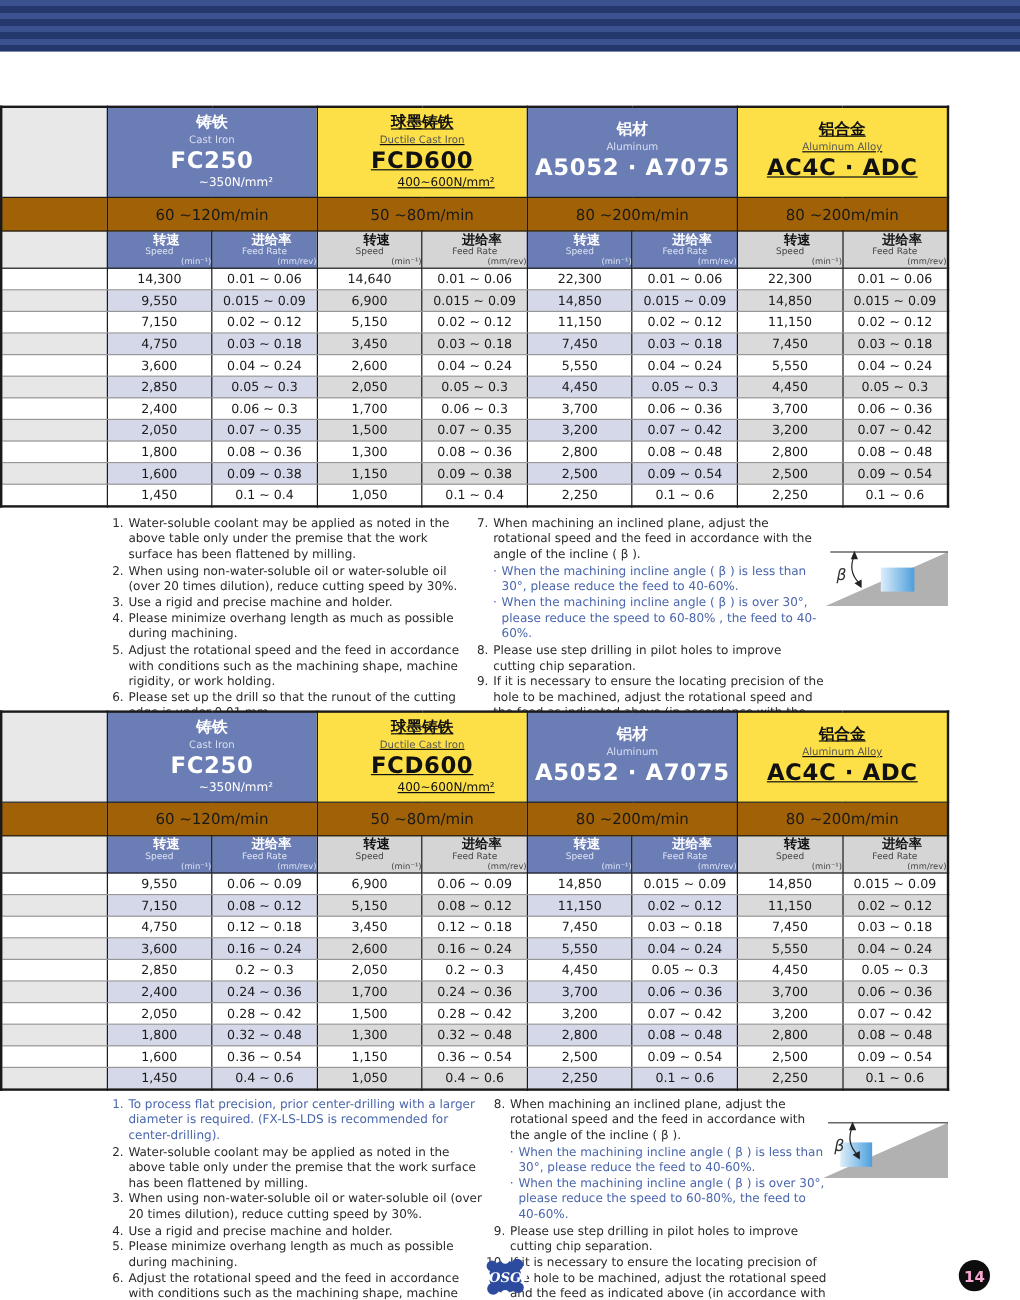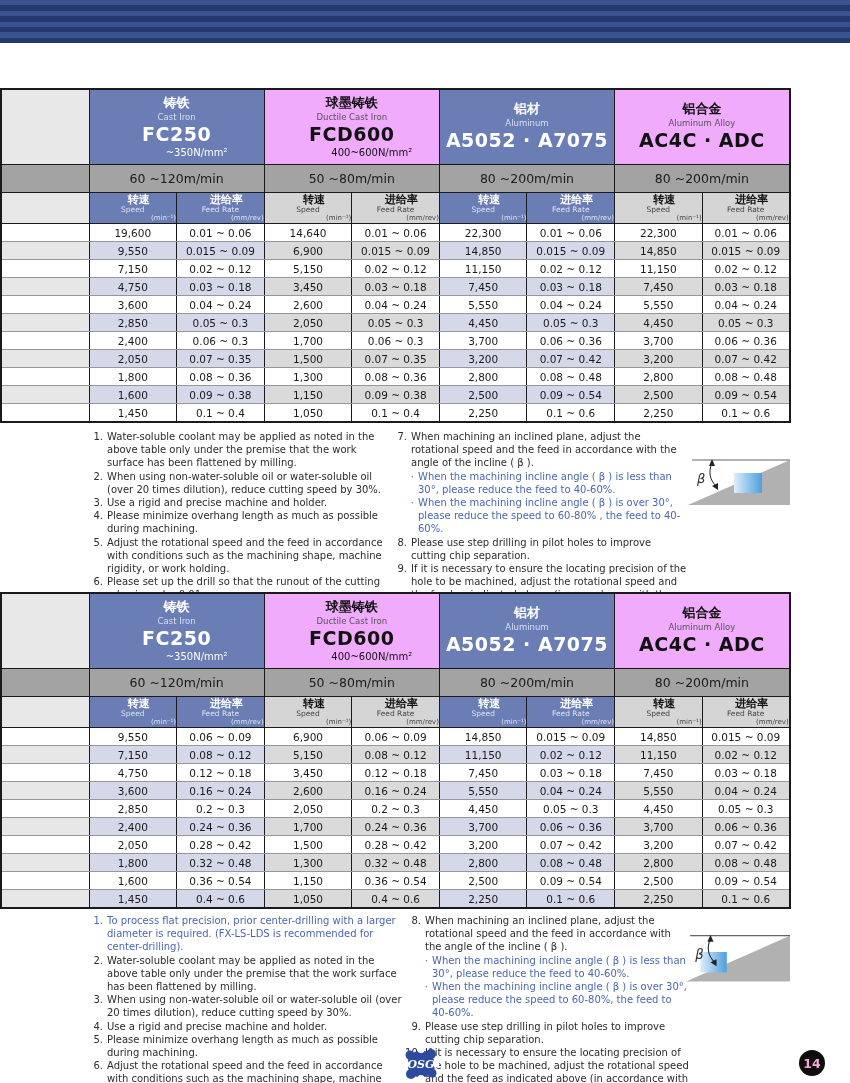--- a/index.html
+++ b/index.html
@@ -25,7 +25,7 @@
   th.corner{background:#e8e8e8;}
   th.corner-white{background:#ffffff;}
   th.mat.blue{background:#6b7db5;color:#ffffff;}
-  th.mat.gray{background:#f0abfc;color:#111111;}
+  th.mat.gray{background:#fde047;color:#111111;text-decoration:underline;}
   .mat .cn{font-size:13px;font-weight:bold;line-height:1.25;}
   .mat .en{font-size:8.5px;line-height:1.2;}
   .mat.blue .en{color:#d9dff0;}

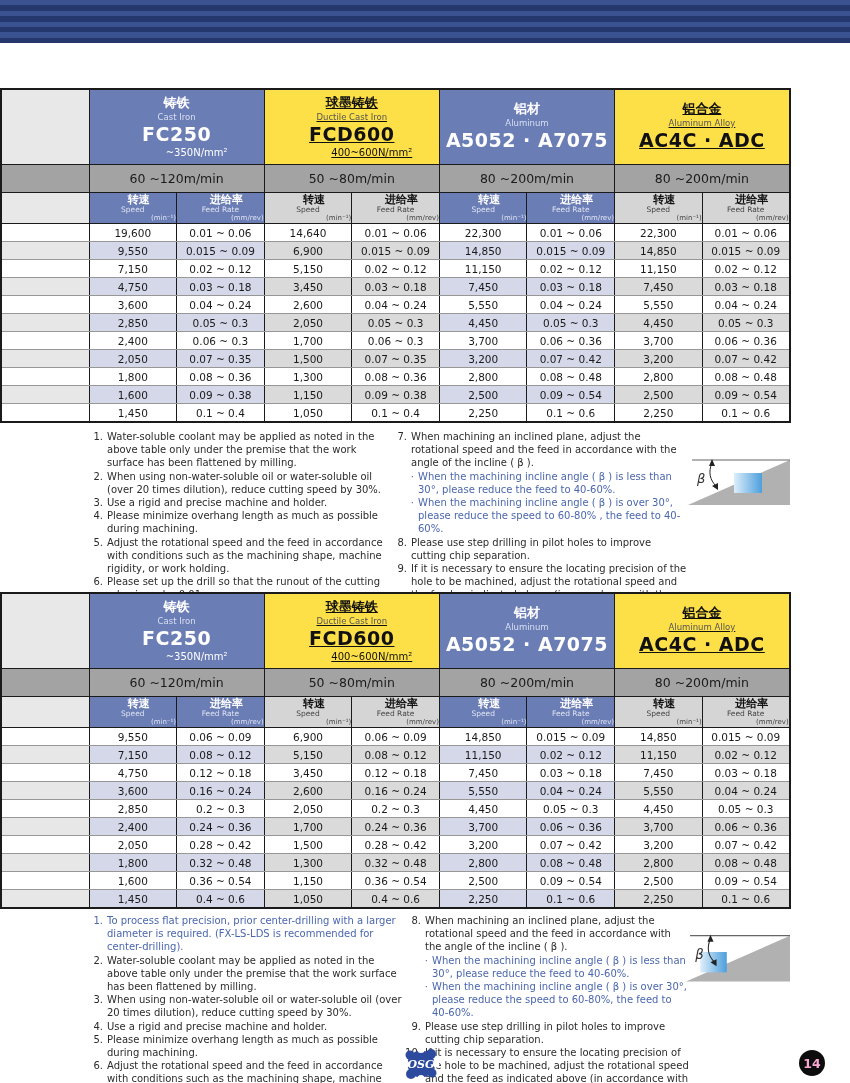--- a/index.html
+++ b/index.html
@@ -32,7 +32,7 @@
   .mat.gray .en{color:#555555;}
   .mat .grade{font-size:19px;font-weight:bold;line-height:1.3;letter-spacing:.5px;}
   .mat .spec-line{font-size:10px;line-height:1.2;margin-left:40px;}
-  .range-row th{height:27px;background:#a3a3a3;font-size:12.5px;font-weight:bold;text-align:center;
+  .range-row th{height:27px;background:#a16207;font-size:12.5px;font-weight:bold;text-align:center;
                 border-bottom:1px solid #1a1a1a;}
   .sub-row th{height:30px;text-align:center;vertical-align:middle;border-bottom:2px solid #1a1a1a;}
   th.sub.blue{background:#6b7db5;color:#ffffff;}

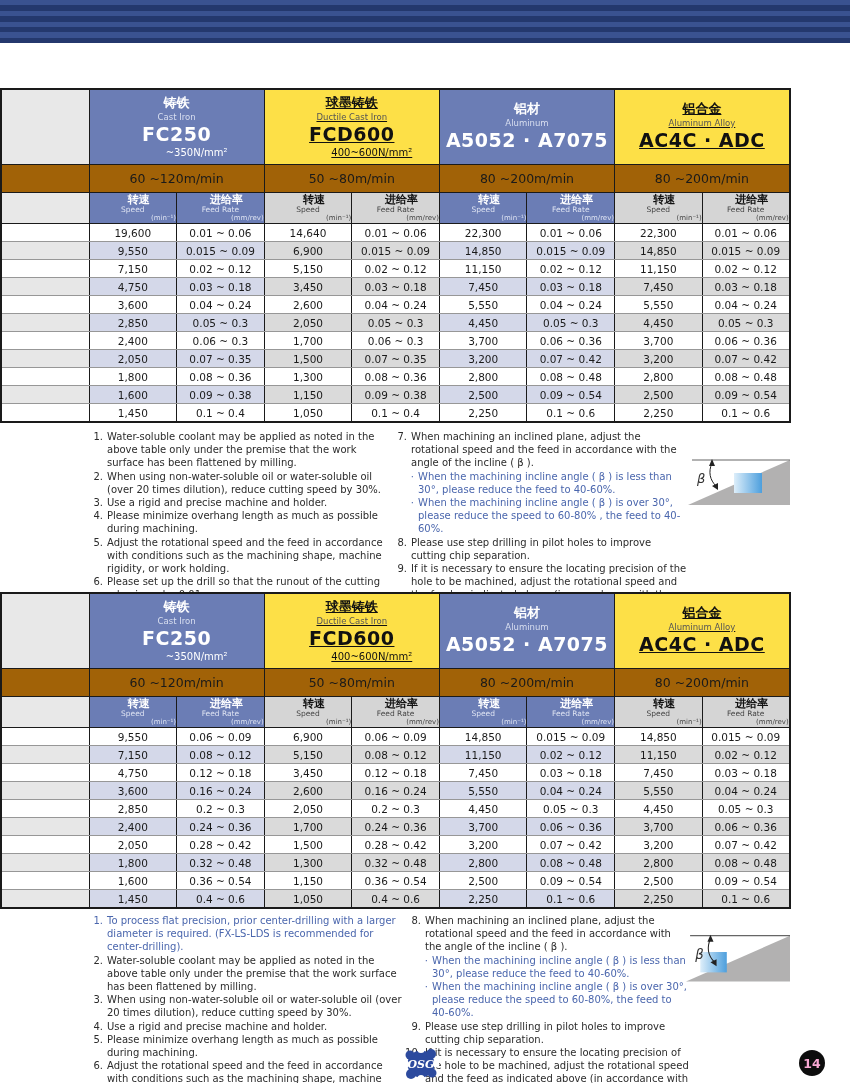--- a/index.html
+++ b/index.html
@@ -170,7 +170,7 @@
     <tbody id="t1body">
         <tr>
           <td class="c-left"></td>
-          <td class="c-blue">19,600</td>
+          <td class="c-blue">14,300</td>
           <td class="c-blue">0.01 ~ 0.06</td>
           <td class="c-gray">14,640</td>
           <td class="c-gray">0.01 ~ 0.06</td>

